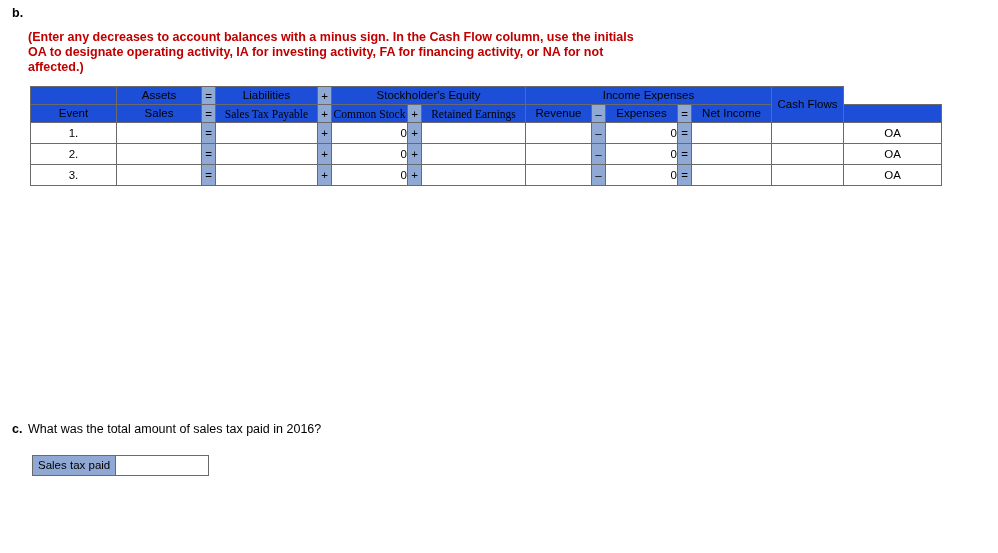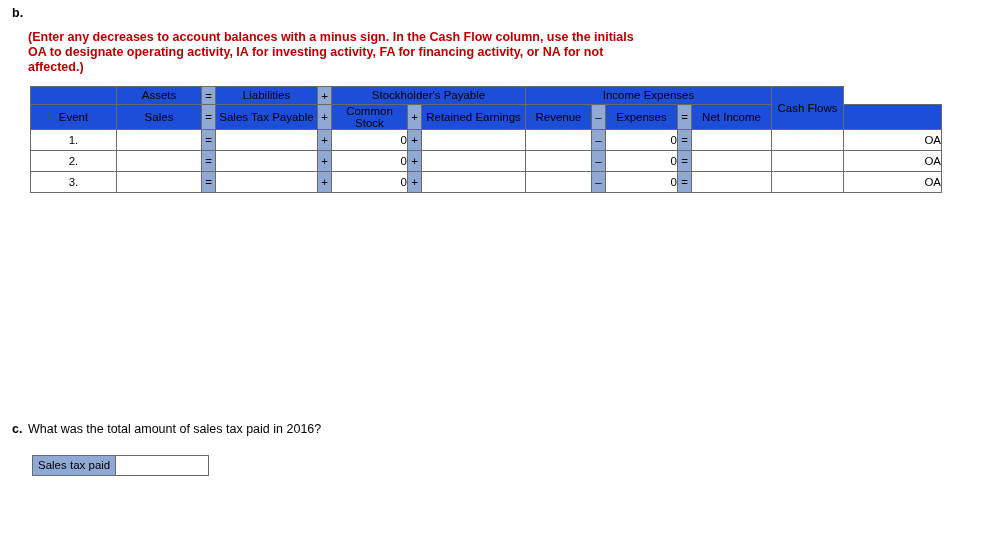--- a/index.html
+++ b/index.html
@@ -180,7 +180,7 @@
       <th class="op">=</th>
       <th class="hdr">Liabilities</th>
       <th class="op">+</th>
-      <th class="hdr" colspan="3">Stockholder's Payable</th>
+      <th class="hdr" colspan="3">Stockholder's Equity</th>
       <th class="hdr" colspan="5">Income Expenses</th>
       <th class="hdr" rowspan="2">Cash Flows</th>
     </tr>

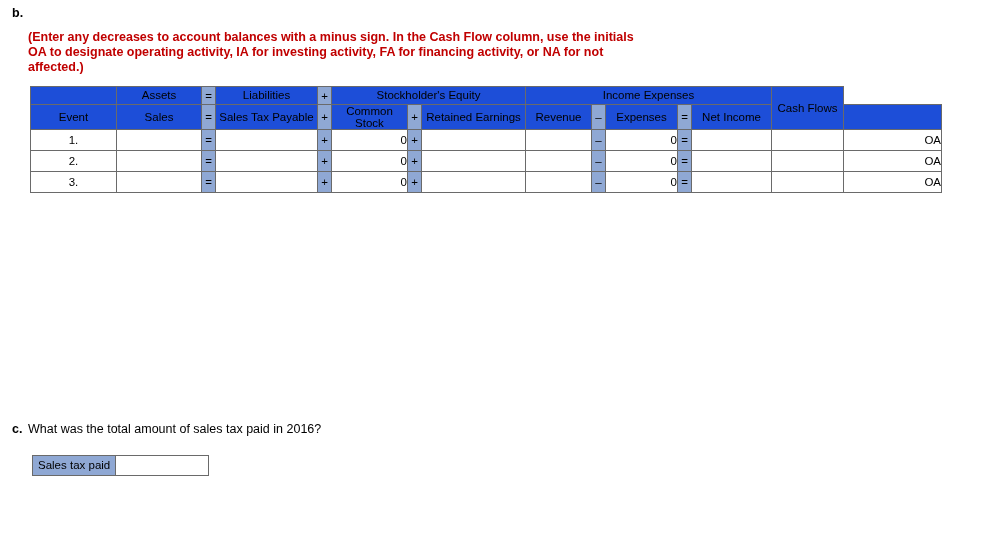--- a/index.html
+++ b/index.html
@@ -73,6 +73,7 @@
   }
   .hdr.two-line {
     line-height: 12px;
+    font-family: Liberation Serif, serif;
   }
   .op {
     background: #8fa8d4;

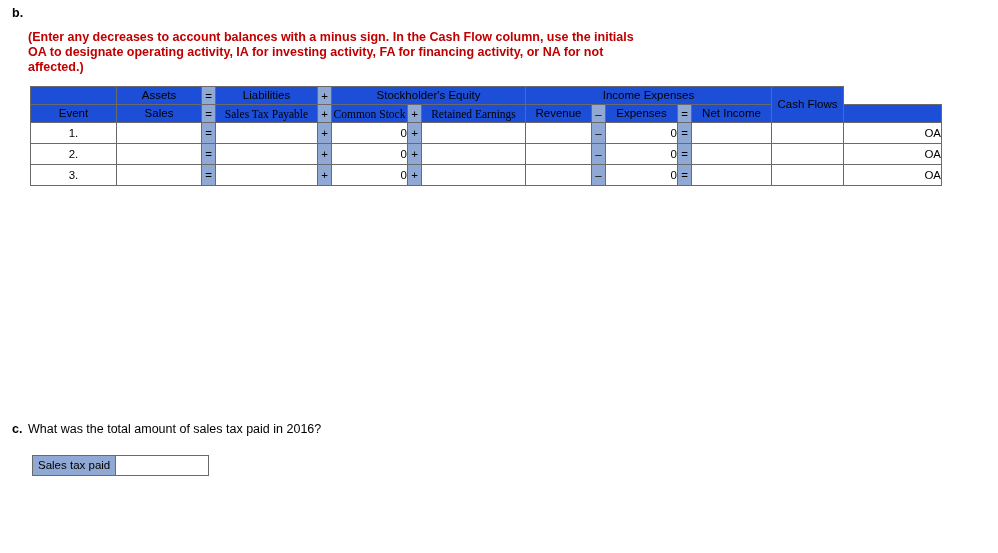--- a/index.html
+++ b/index.html
@@ -103,7 +103,7 @@
     font-size: 11px;
   }
   .oa-cell {
-    text-align: right;
+    text-align: center;
     padding-left: 4px;
     background: #ffffff;
     height: 20px;

